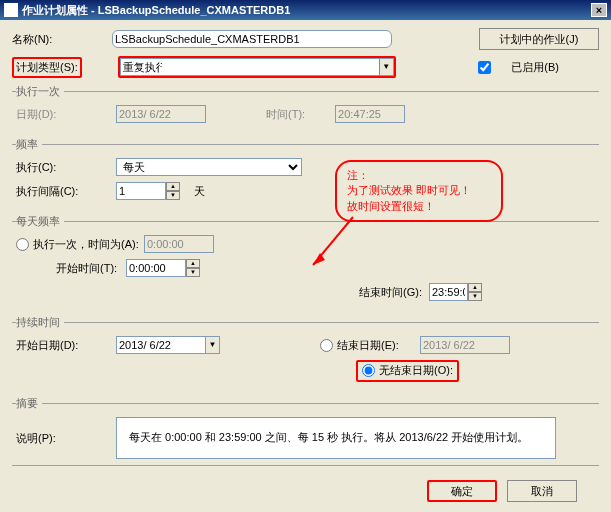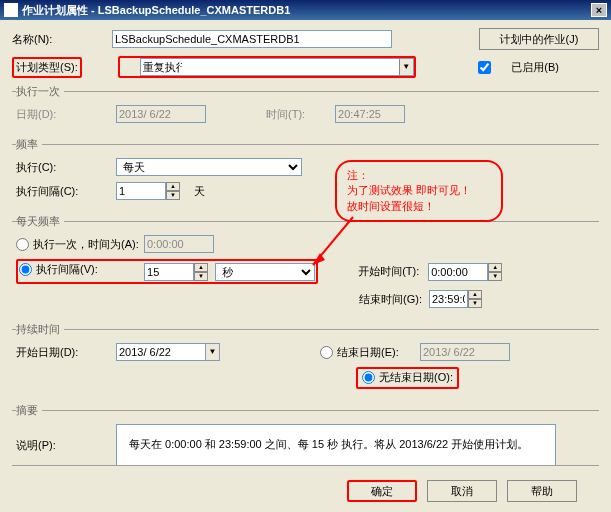--- a/index.html
+++ b/index.html
@@ -44,7 +44,7 @@
 
   <div class="row">
     <span class="lbl">名称(N):</span>
-    <input type="text" style="width: 280px;" value="LSBackupSchedule_CXMASTERDB1">
+    <input type="text" style="width: 280px; border-radius: 6px;" value="LSBackupSchedule_CXMASTERDB1">
     <button class="btn" style="margin-left:auto; width:120px">计划中的作业(J)</button>
   </div>
 

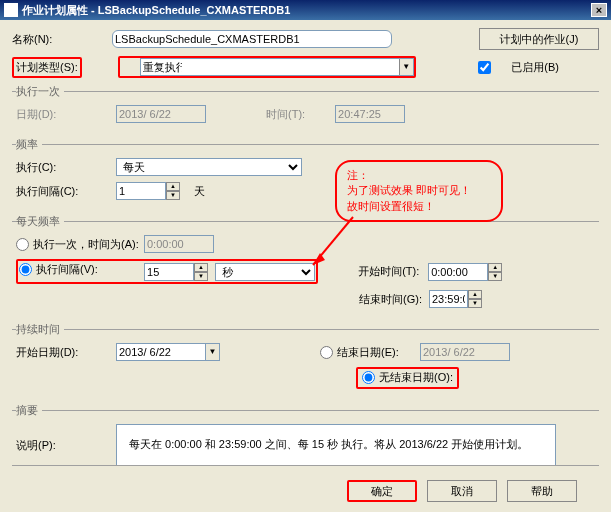--- a/index.html
+++ b/index.html
@@ -51,7 +51,7 @@
   <div class="row">
     <span class="lbl redbox" style="padding:1px 2px; width:auto; margin-right:36px">计划类型(S):</span>
     <span class="redbox" style="display:inline-flex">
-      <input type="text" style="width: 44px; border-right: none; margin-left: 20px;" value="重复执行">
+      <input type="text" style="width: 44px; border-right: none;" value="重复执行">
       <span style="width:230px; border:1px solid #7f9db9; border-left:none; height:18px; background:#fff; display:flex; justify-content:flex-end;">
           <span style="width:14px; background:#ece9d8; border-left:1px solid #888; text-align:center; line-height:16px; font-size:8px;">▼</span>
         </span>

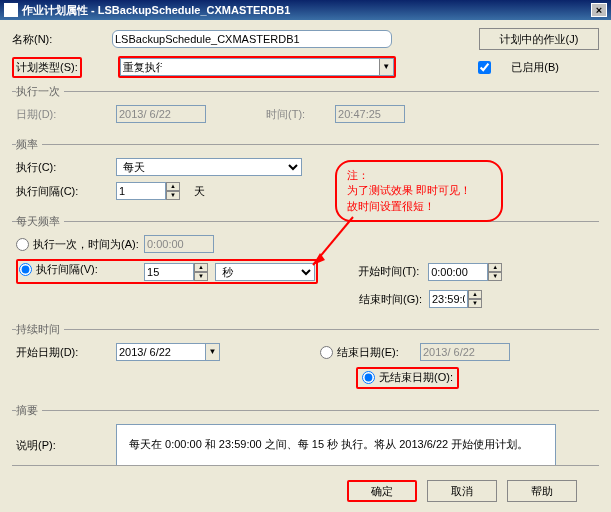--- a/index.html
+++ b/index.html
@@ -101,20 +101,6 @@
       <input type="text" disabled="" style="width: 70px;" value="0:00:00">
     </div>
     <div class="row">
-      <span class="redbox" style="padding:1px;">
-      <label class="radio-wrap" style="width:122px">
-        <input type="radio" name="daily" checked="" style="">
-        <span>执行间隔(V):</span>
-      </label>
-      <span class="spinner">
-        <input type="text" value="15" style="">
-        <span class="spin-btns">
-              <span>▲</span>
-              <span>▼</span>
-            </span>
-      </span>
-      <select style="width:100px; margin-left:4px"><option>秒</option></select>
-      </span>
       <span style="margin-left:40px; width:70px">开始时间(T):</span>
       <span class="spinner">
         <input type="text" style="width: 60px;" value="0:00:00">

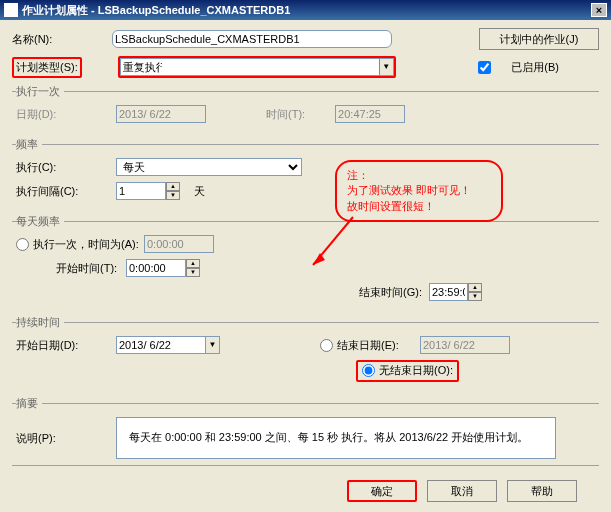--- a/index.html
+++ b/index.html
@@ -167,7 +167,6 @@
 <div class="footer">
   <button class="btn redbox">确定</button>
   <button class="btn">取消</button>
-  <button class="btn">帮助</button>
 </div>
 
 </body></html>

